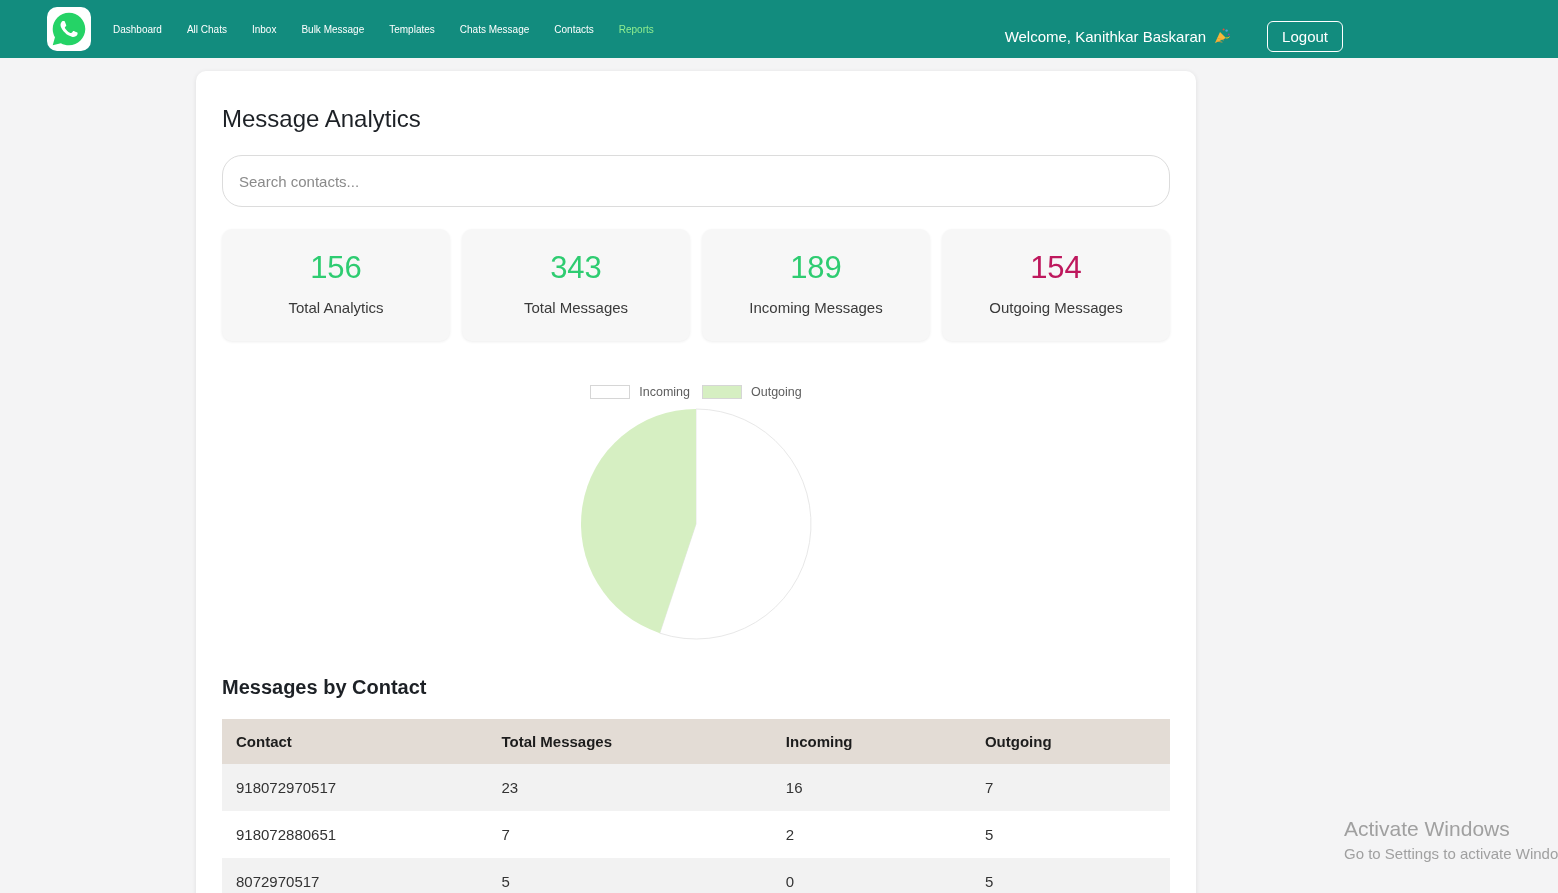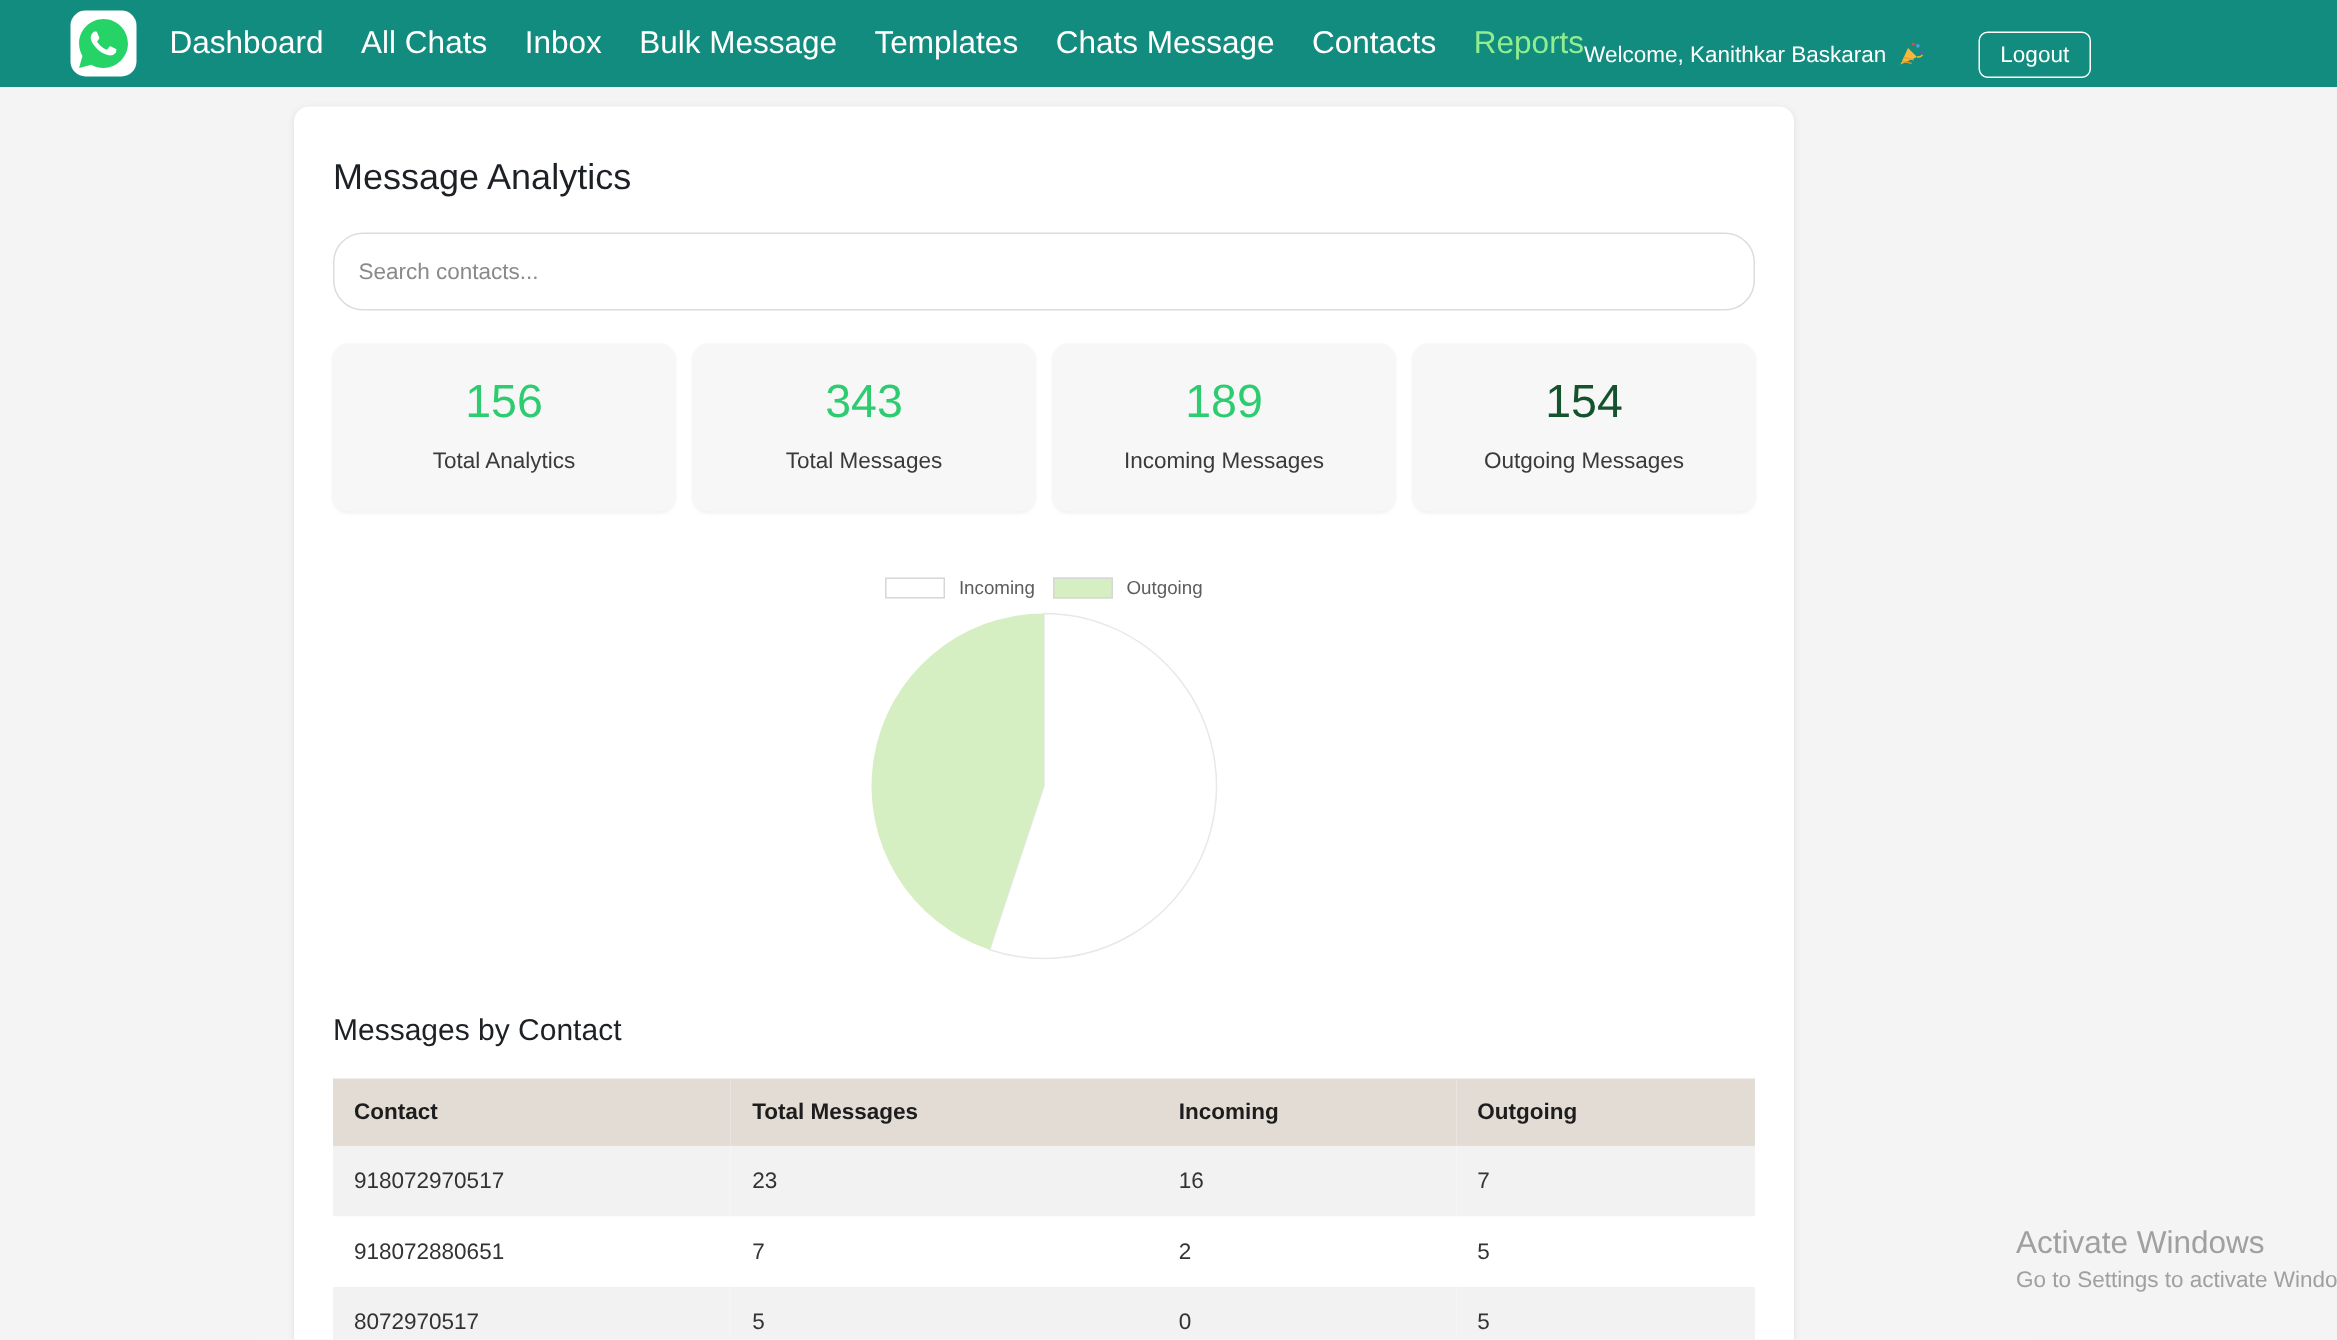--- a/index.html
+++ b/index.html
@@ -35,7 +35,7 @@
   }
   .nav-item {
     color: #ffffff;
-    font-size: 21px;
+    font-size: 10px;
     cursor: pointer;
     white-space: nowrap;
   }

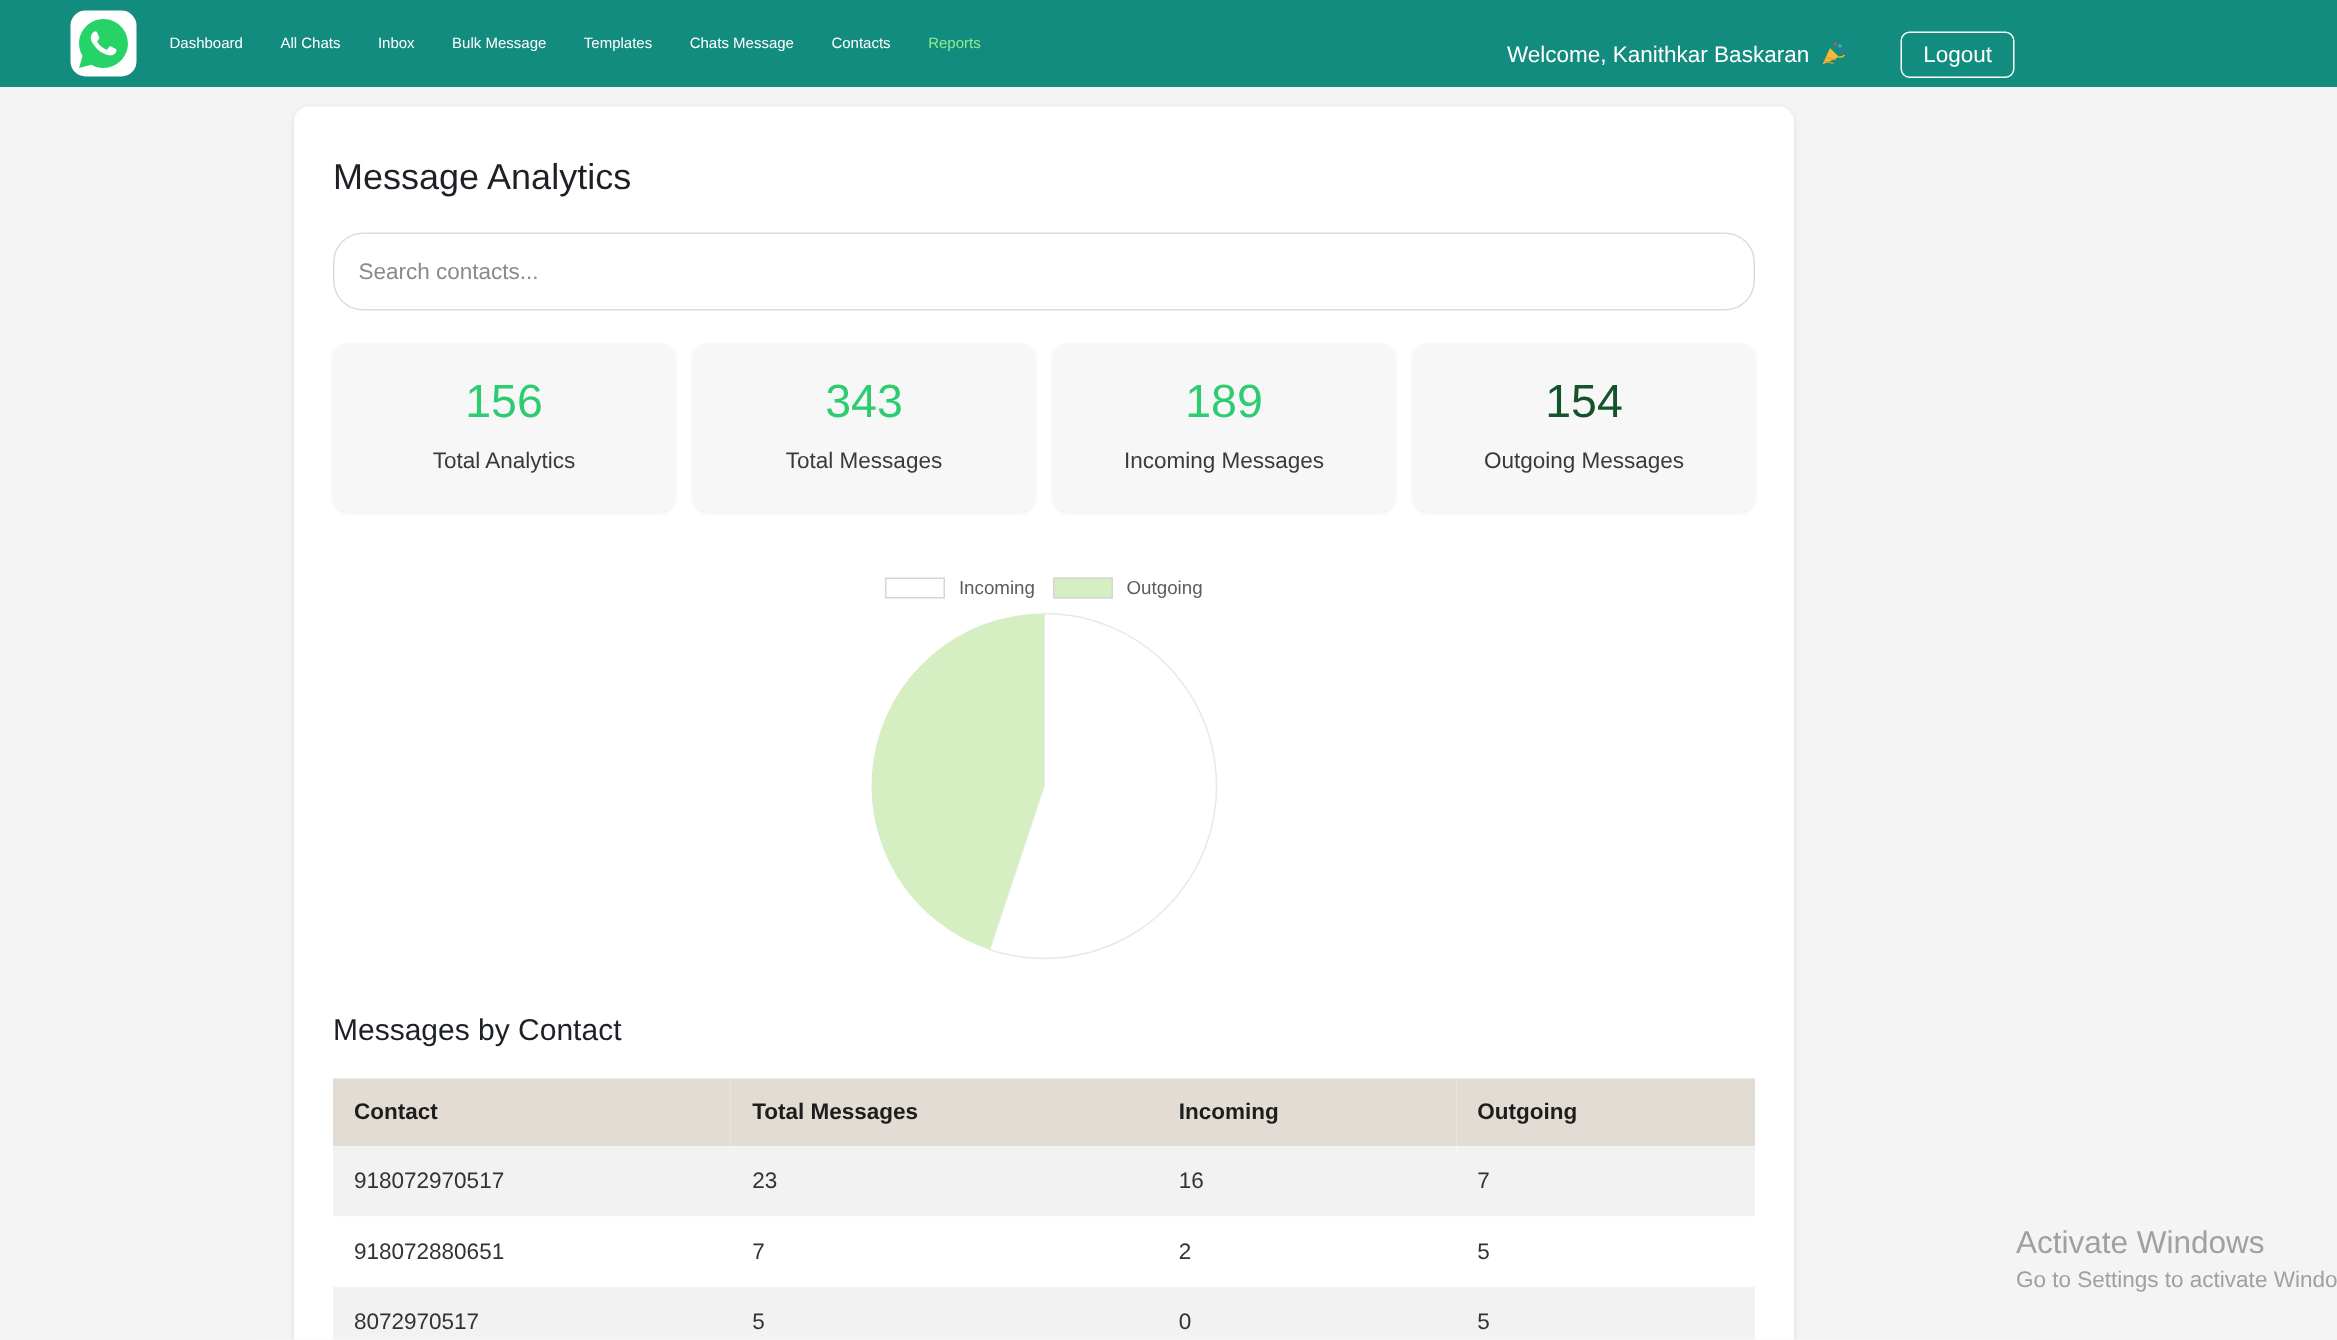--- a/index.html
+++ b/index.html
@@ -252,7 +252,7 @@
         <div class="stat-label">Incoming Messages</div>
       </div>
       <div class="stat-card">
-        <div class="stat-value" style="color: #14532d;">154</div>
+        <div class="stat-value" style="color: #be185d;">154</div>
         <div class="stat-label">Outgoing Messages</div>
       </div>
     </div>

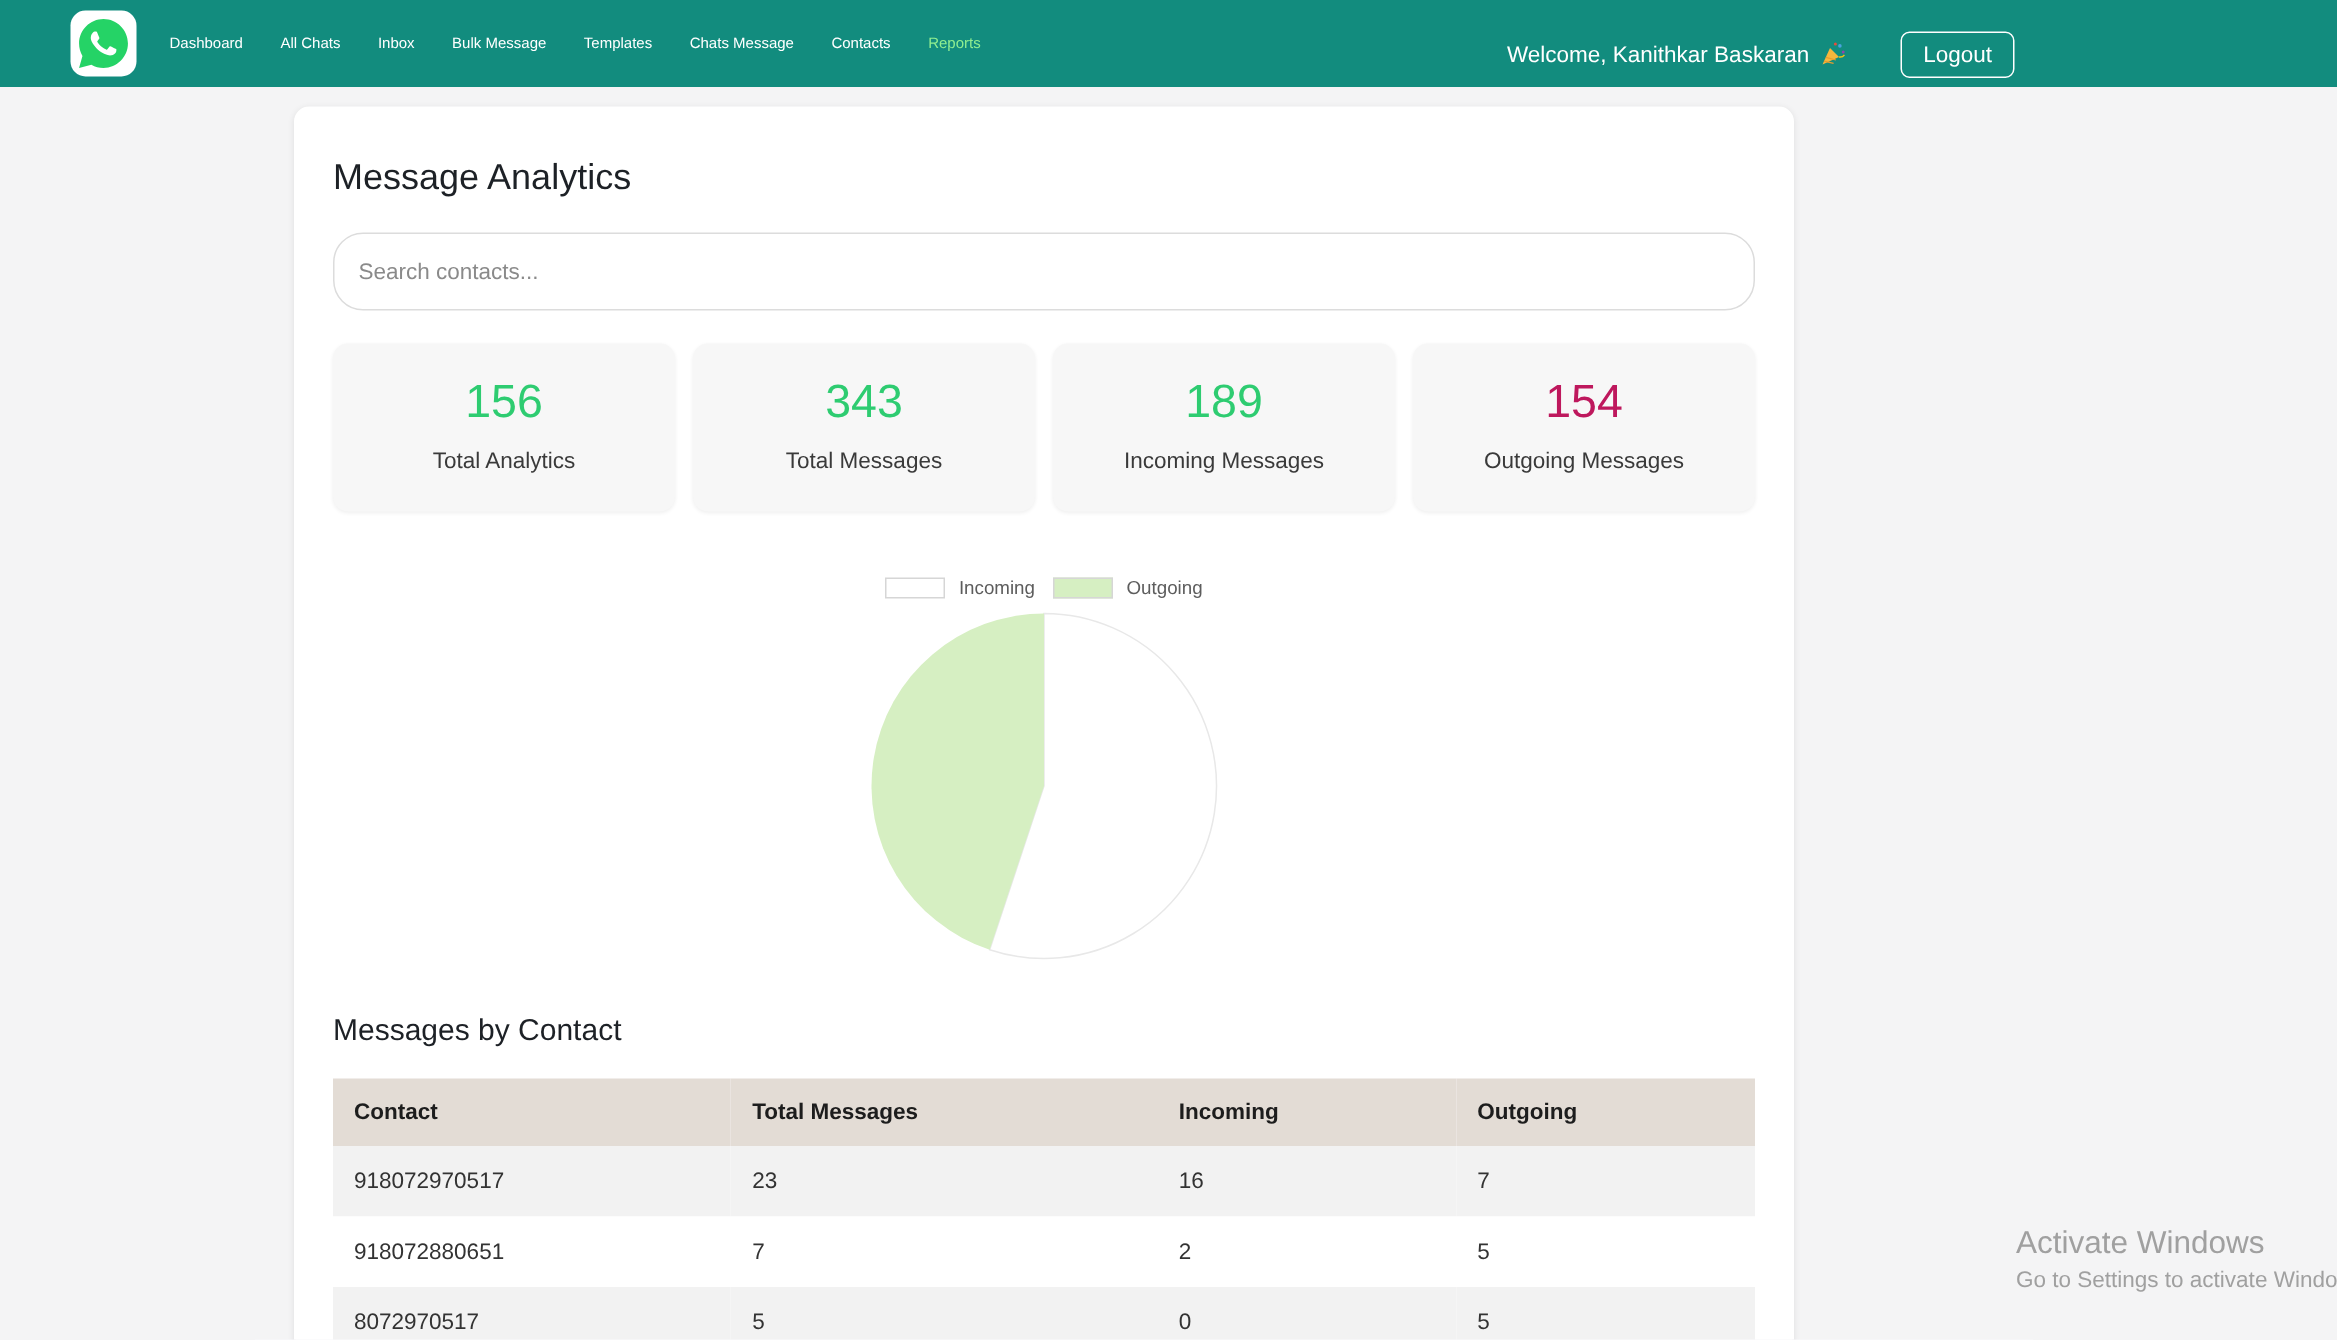--- a/index.html
+++ b/index.html
@@ -156,7 +156,7 @@
   
   .table-title {
     font-size: 20px;
-    font-weight: 400;
+    font-weight: 700;
     color: #1d2126;
     margin: 36px 0 20px 0;
     text-align: left;

